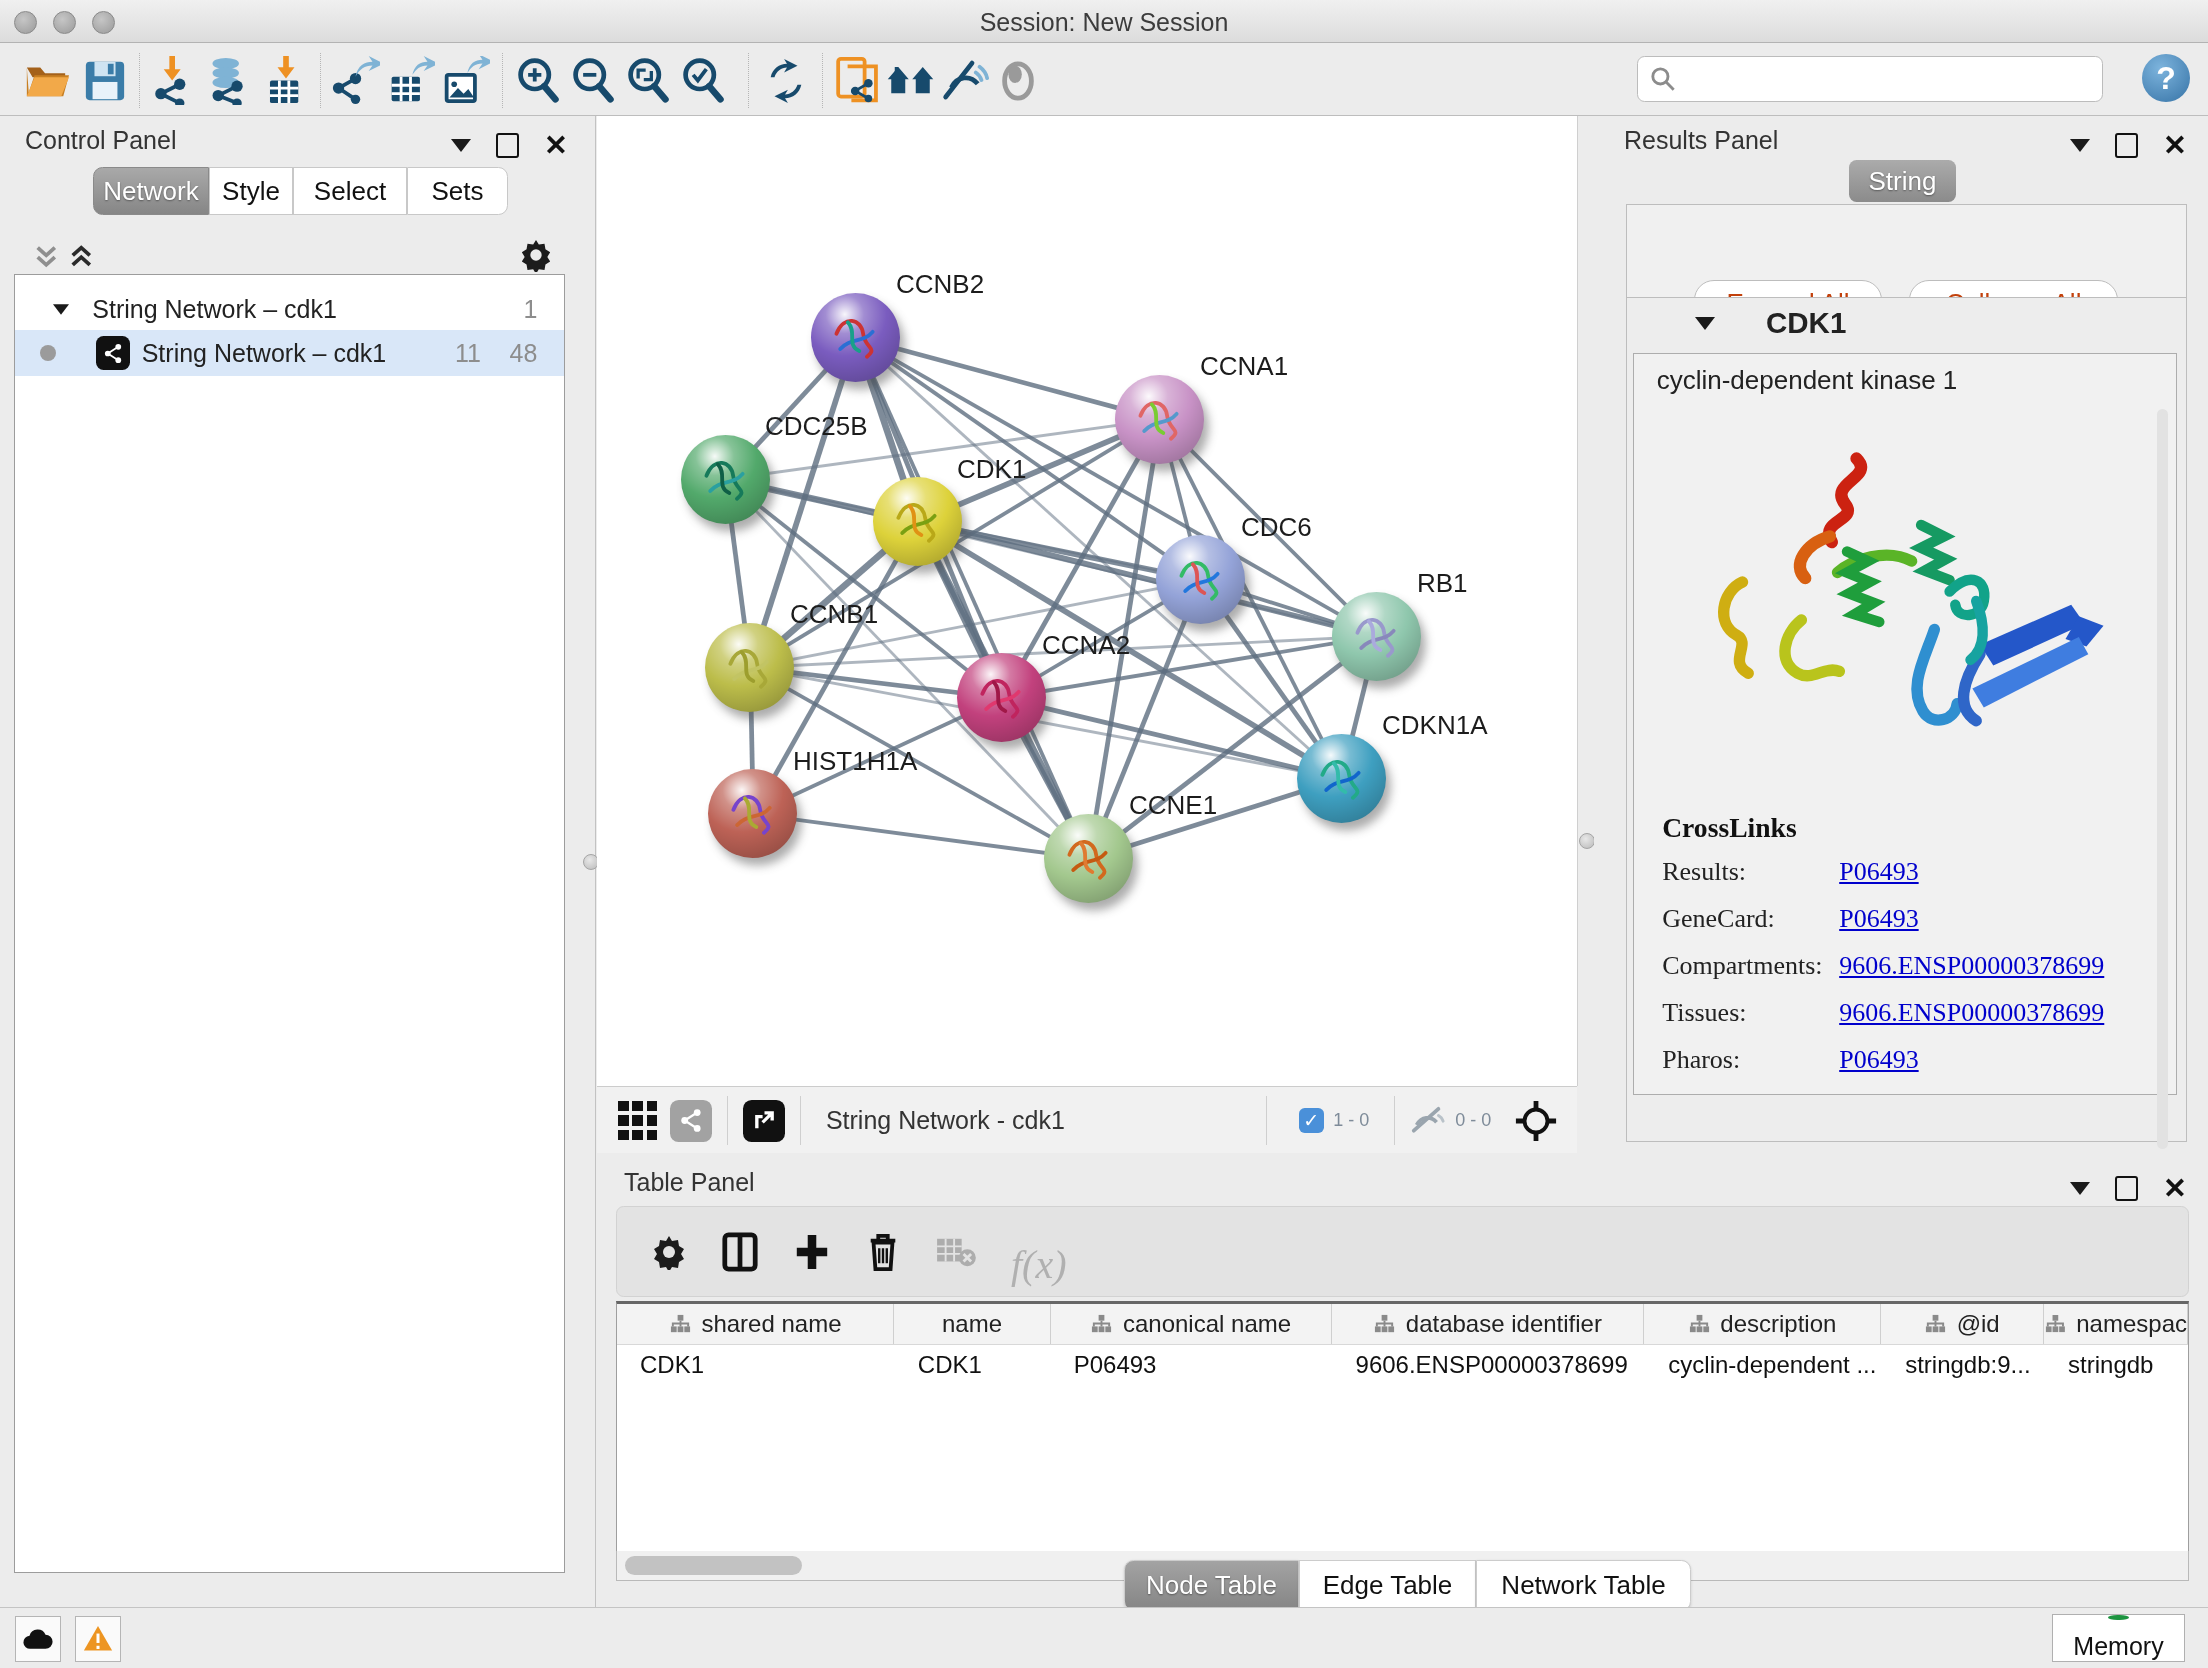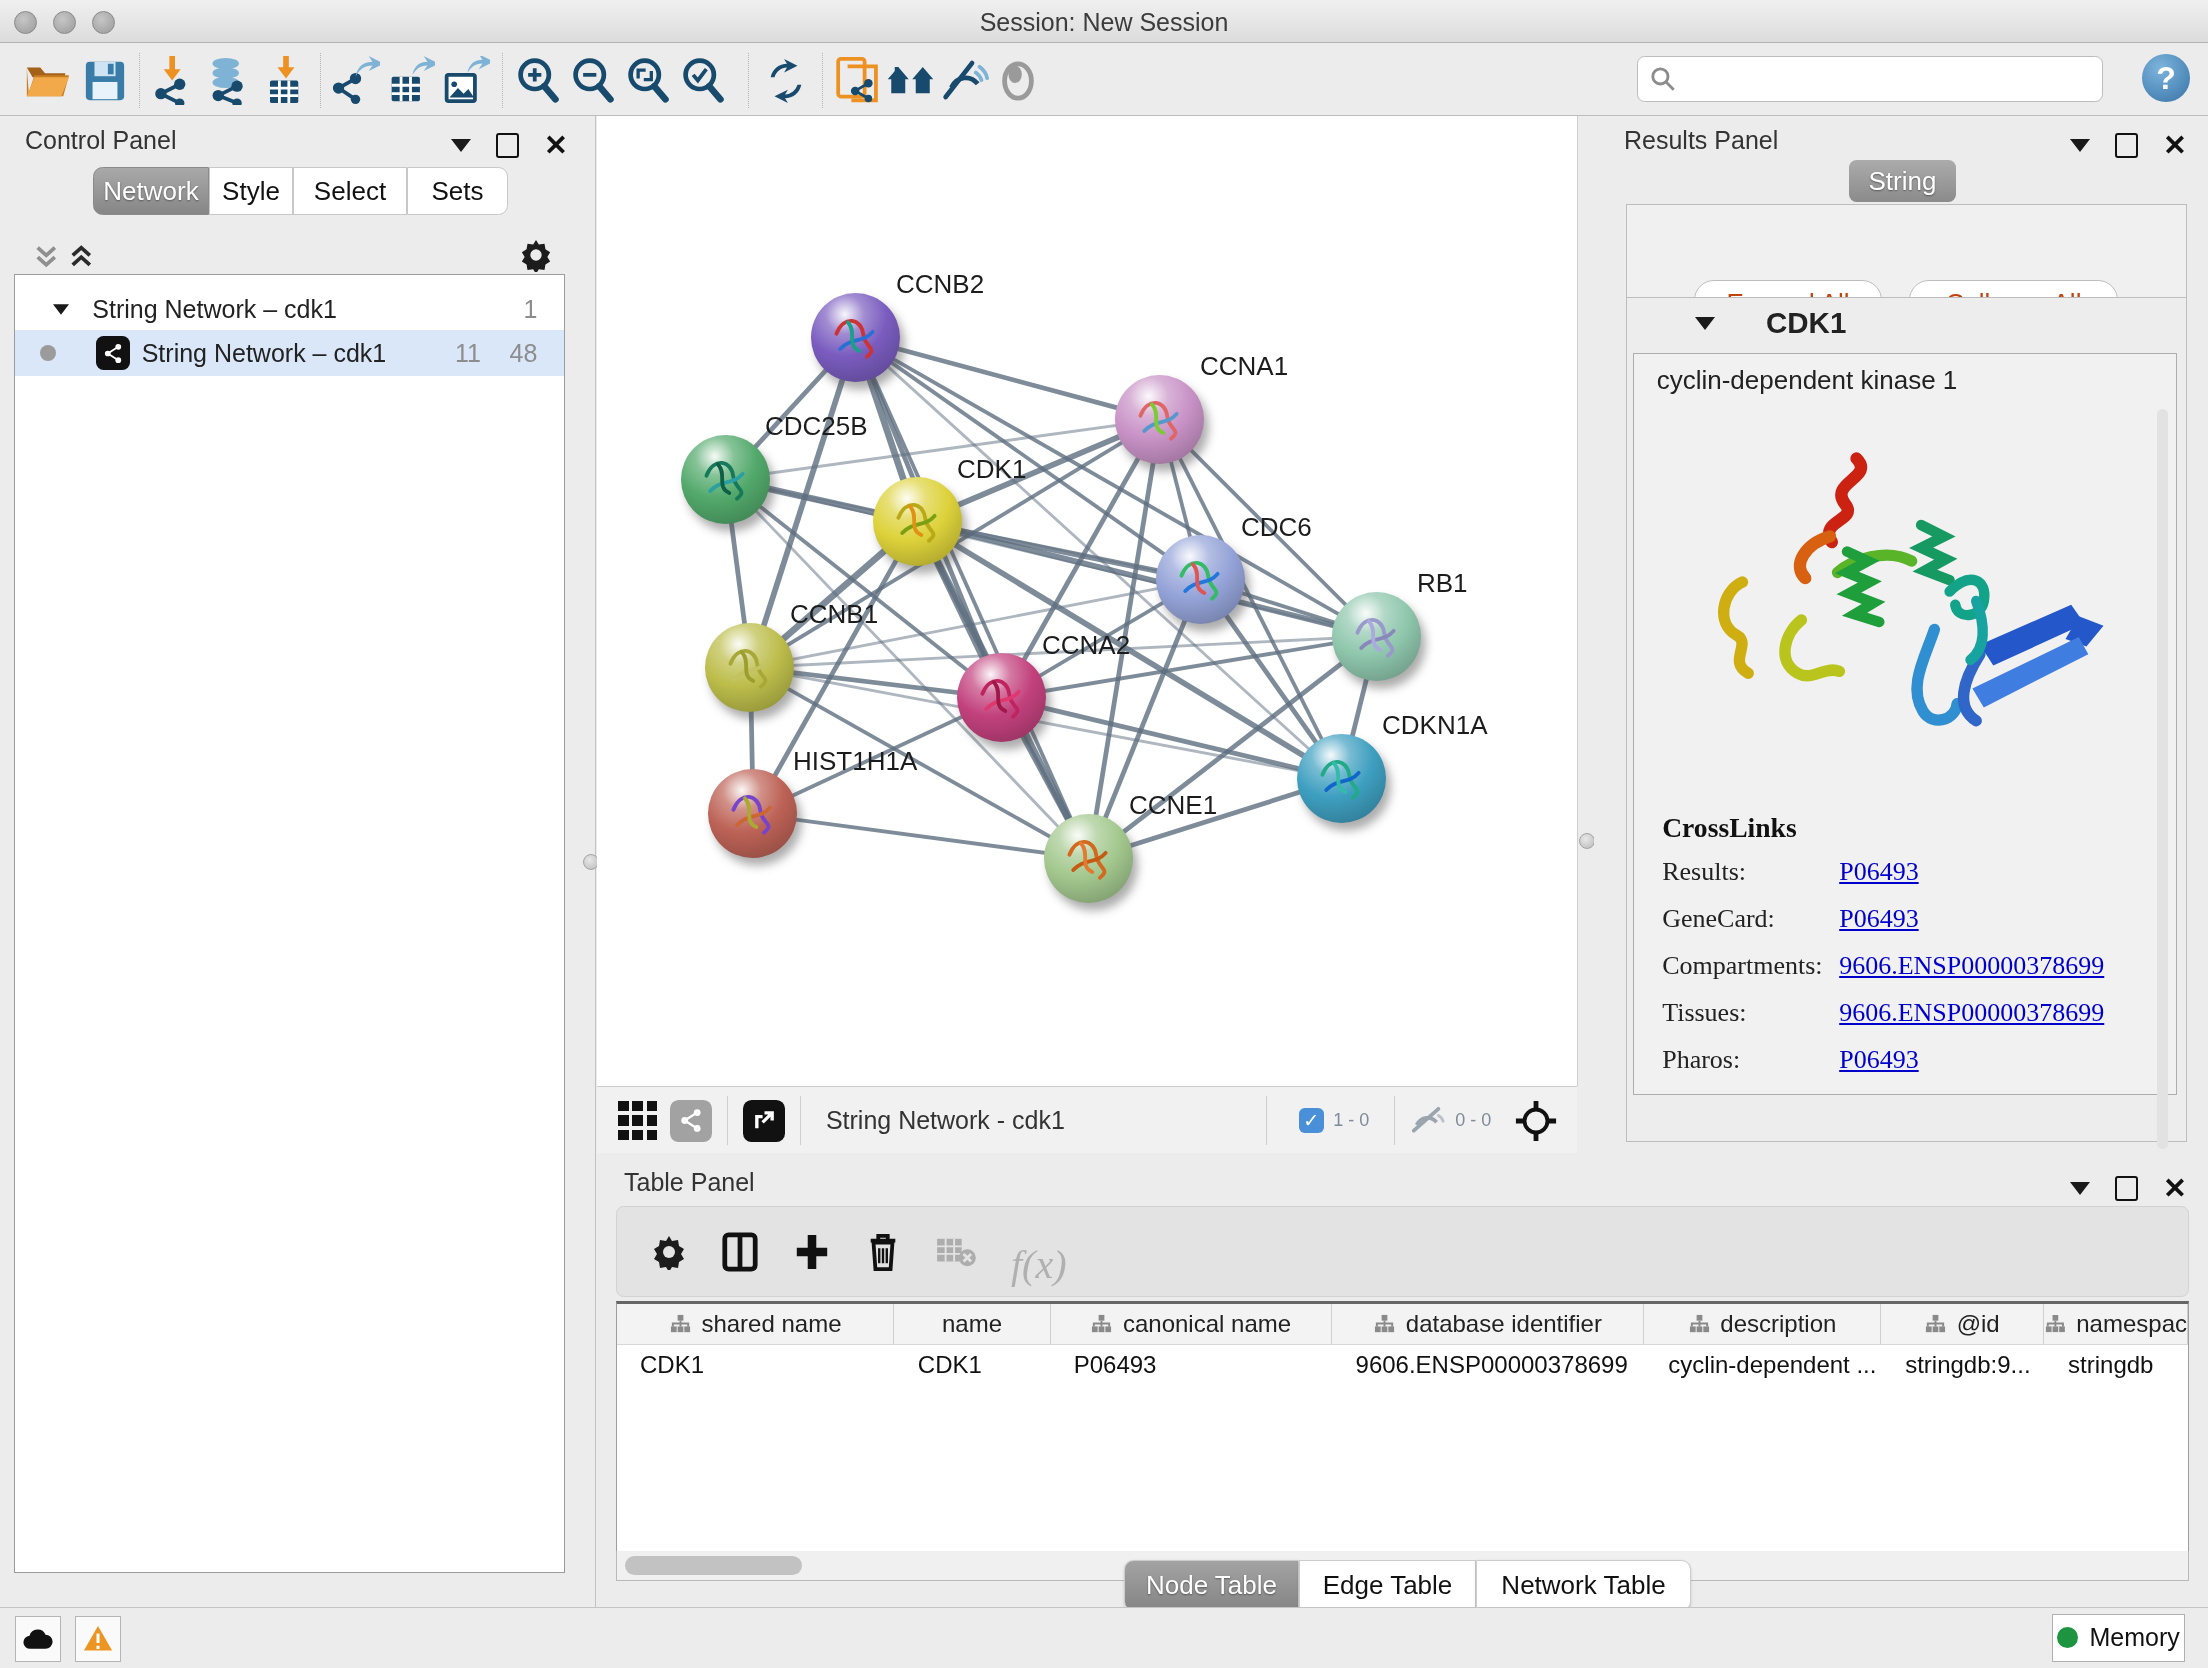--- a/index.html
+++ b/index.html
@@ -116,7 +116,7 @@
   .sbtn{position:absolute;top:7.6px;width:44px;height:44px;background:#fafafa;border:1.9px solid #b5b5b5;
     display:flex;align-items:center;justify-content:center;}
   #memorybtn{position:absolute;right:23px;top:5.7px;width:131px;height:46px;background:#fff;border:1.9px solid #b0b0b0;
-    display:flex;align-items:center;justify-content:center;gap:11.4px;font-size:25px;color:#111;}
+    display:flex;align-items:center;justify-content:center;gap:11.4px;font-size:25px;color:#111;flex-direction:column;}
   #memdot{width:21px;height:21px;border-radius:50%;background:#1d9440;}
   .hdr-icons{position:absolute;top:17px;right:21px;display:flex;align-items:center;gap:25px;}
   .fork{fill:#8a8a8a;}

